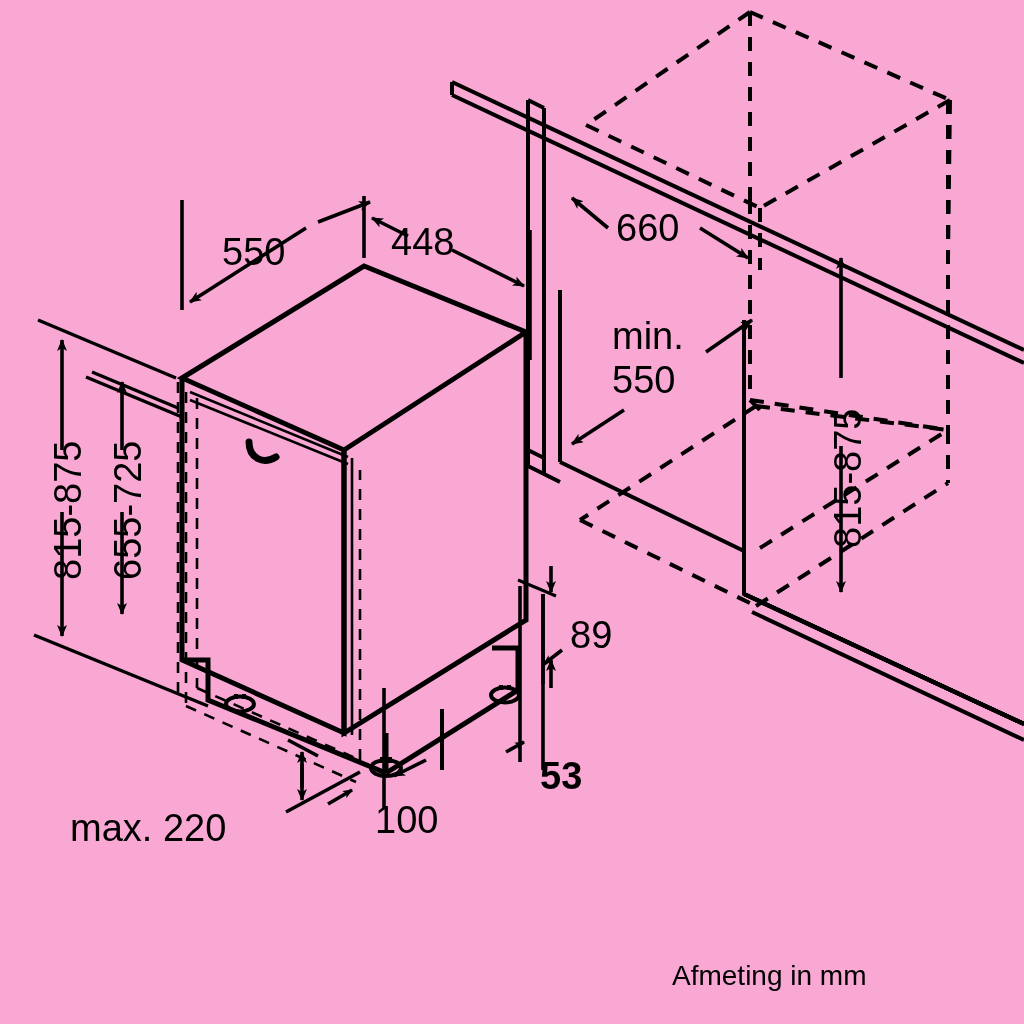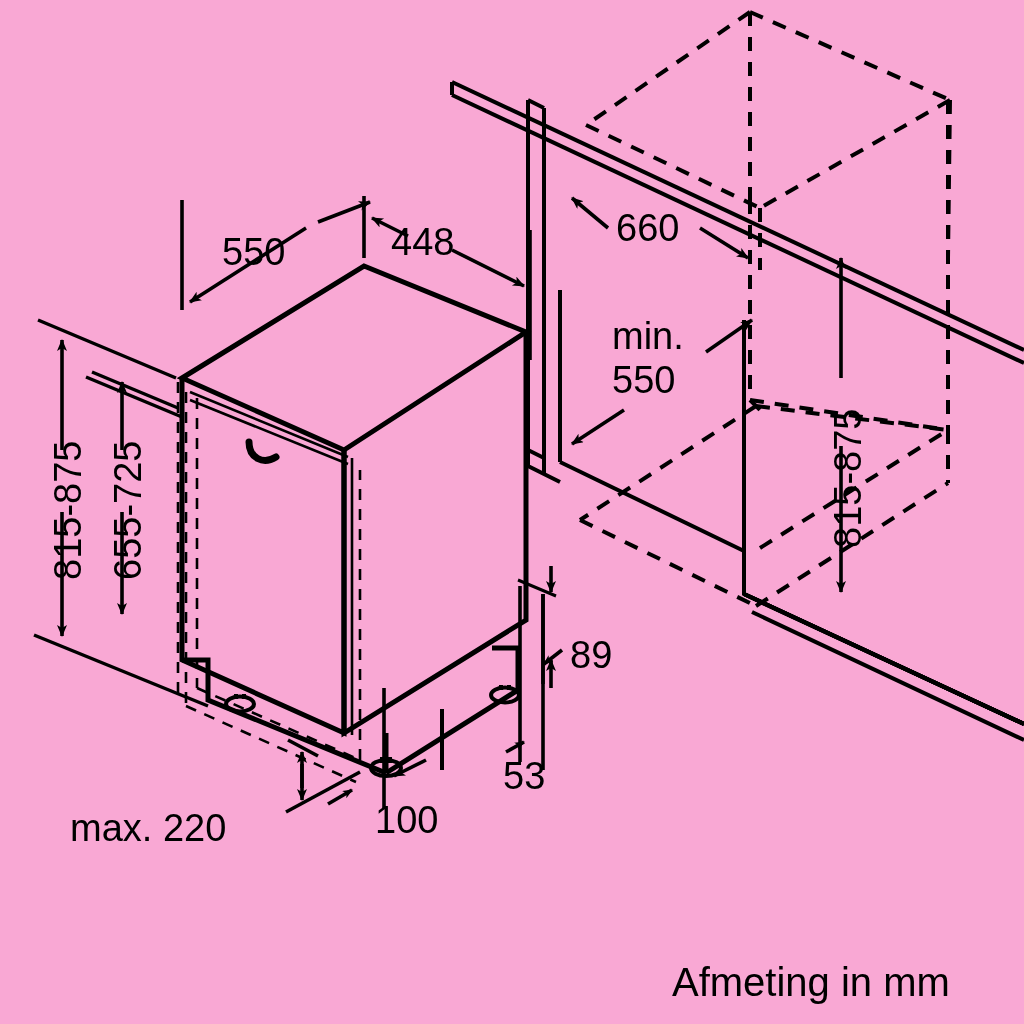--- a/index.html
+++ b/index.html
@@ -288,7 +288,7 @@
 
   <div class="dim-label rot" style="left:828px; top:548px;">815-875</div>
 
-  <div class="dim-label" style="left:570px; top:635px;text-align:center;">89</div>
+  <div class="dim-label" style="left:570px; top:615px;text-align:center;">89</div>
 
   <div class="dim-label" style="left:503px; top:756px;">53</div>
 

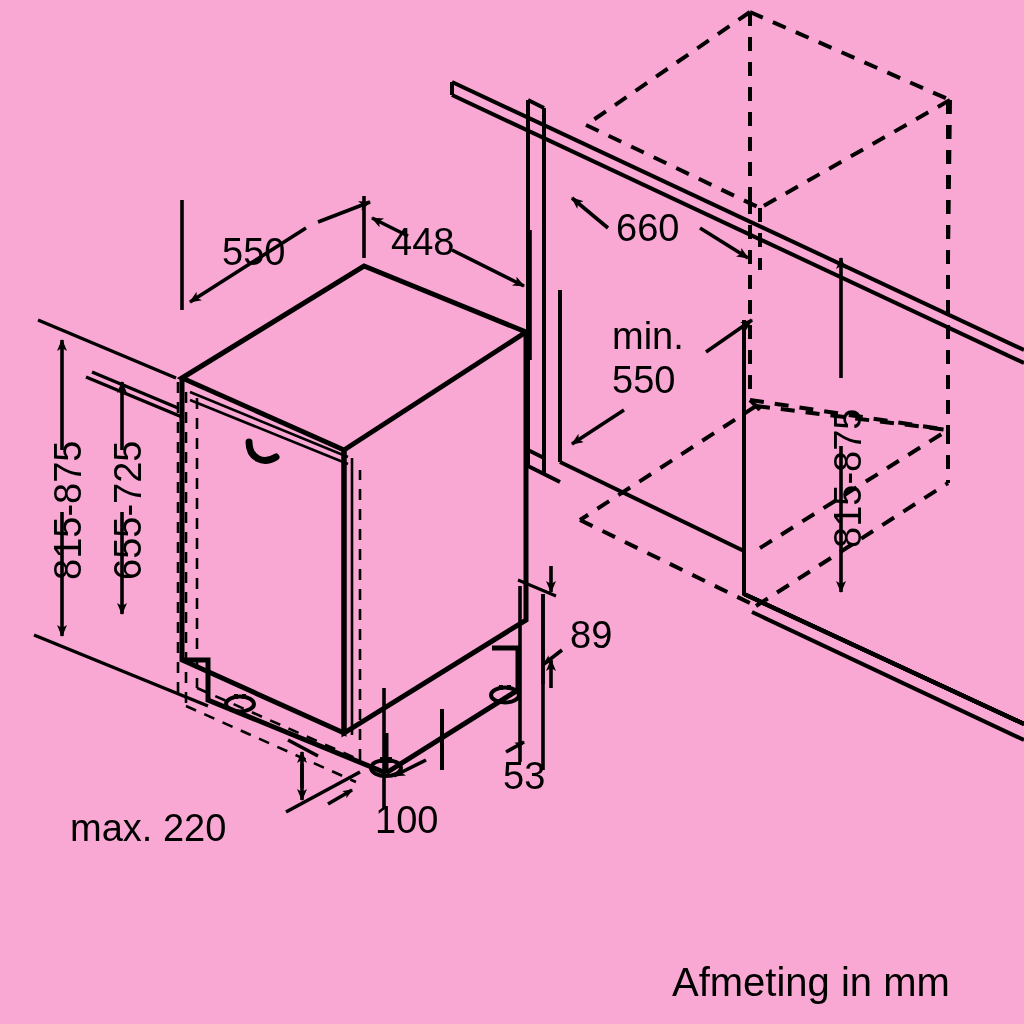--- a/index.html
+++ b/index.html
@@ -290,7 +290,7 @@
 
   <div class="dim-label" style="left:570px; top:615px;text-align:center;">89</div>
 
-  <div class="dim-label" style="left:503px; top:756px;">53</div>
+  <div class="dim-label" style="left:540px; top:756px;font-weight:bold;">53</div>
 
   <div class="dim-label" style="left:375px; top:800px;">100</div>
 

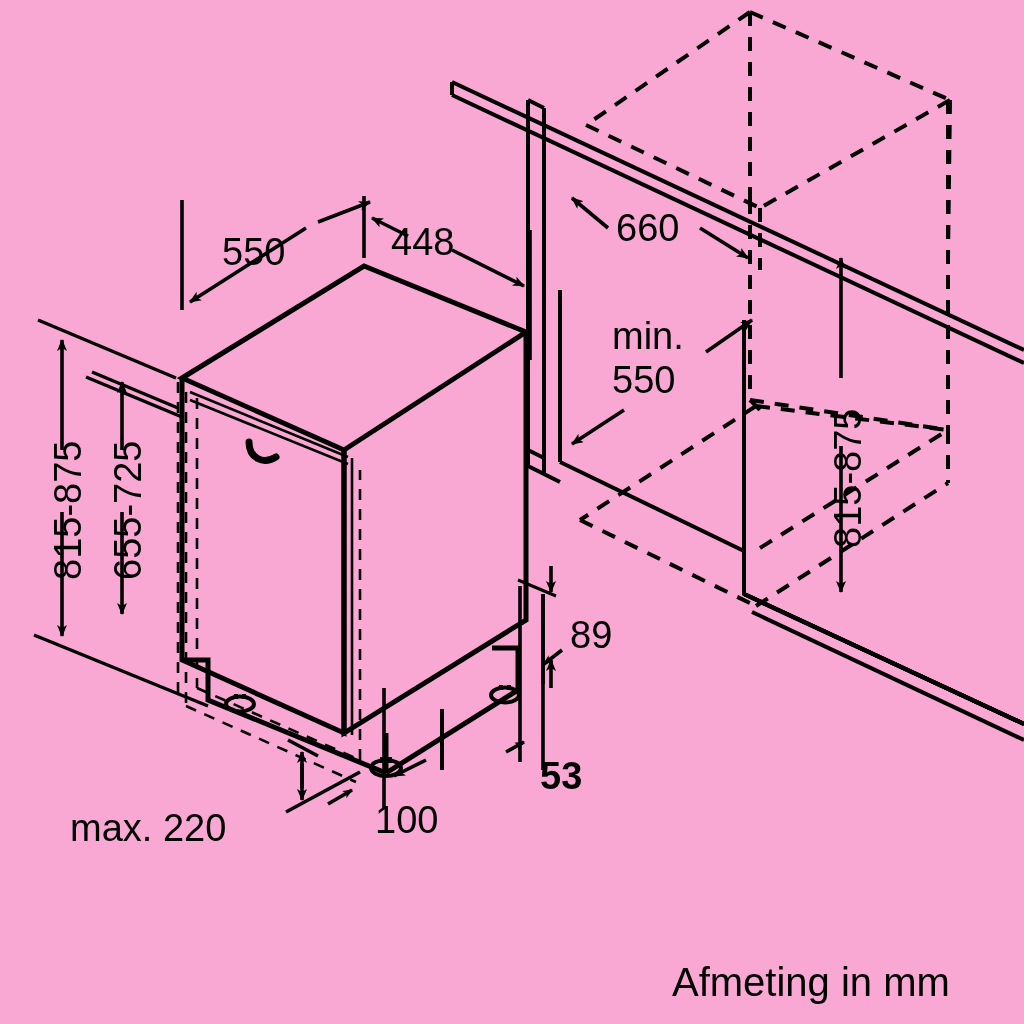--- a/index.html
+++ b/index.html
@@ -40,7 +40,7 @@
   .caption {
     position: absolute;
     font-family: "Liberation Sans", sans-serif;
-    font-size: 40px;
+    font-size: 28px;
     color: #000000;
     white-space: pre;
   }

